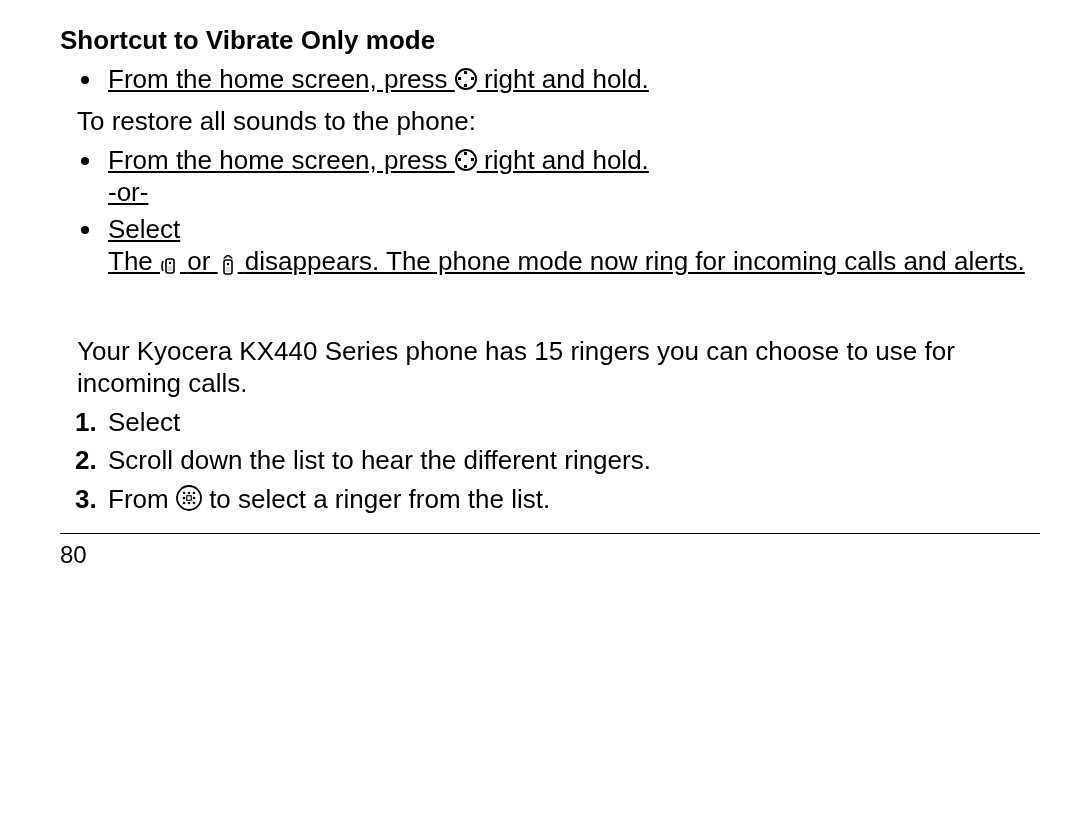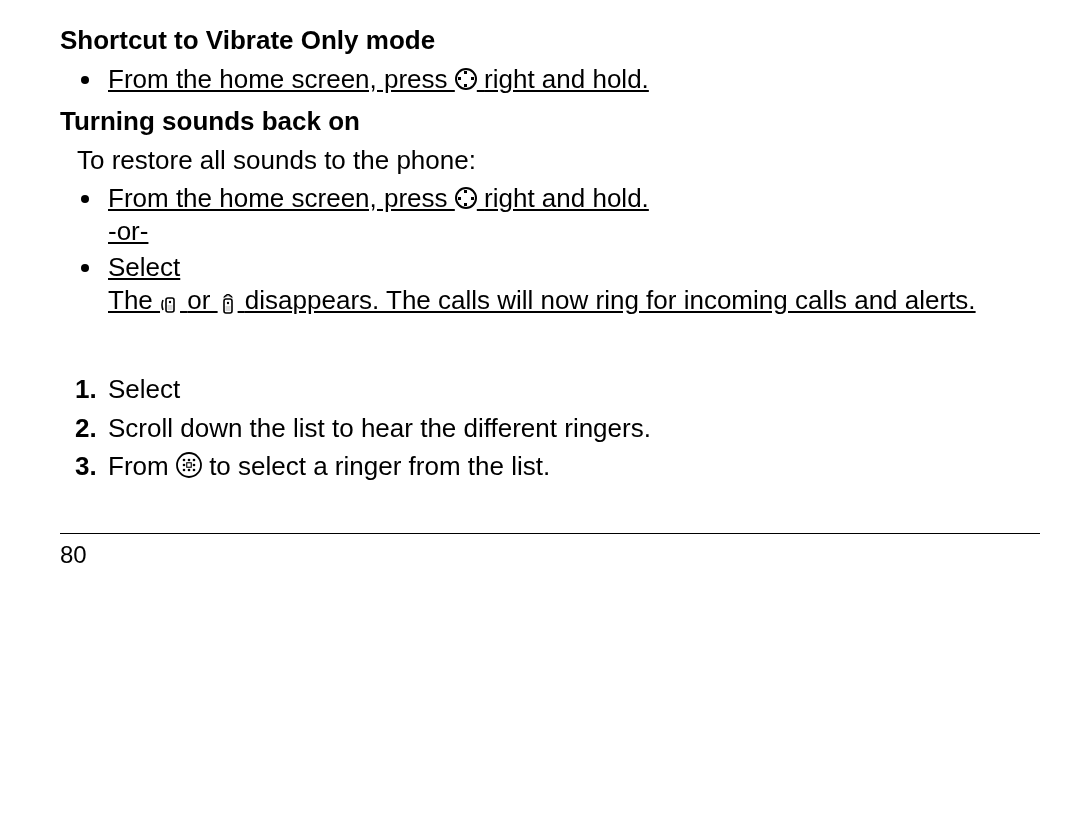--- a/index.html
+++ b/index.html
@@ -106,7 +106,6 @@
     </li>
   </ul>
 
-  <div class="heading">Turning sounds back on</div>
   <p class="para">To restore all sounds to the phone:</p>
   <ul class="bullet">
     <li>

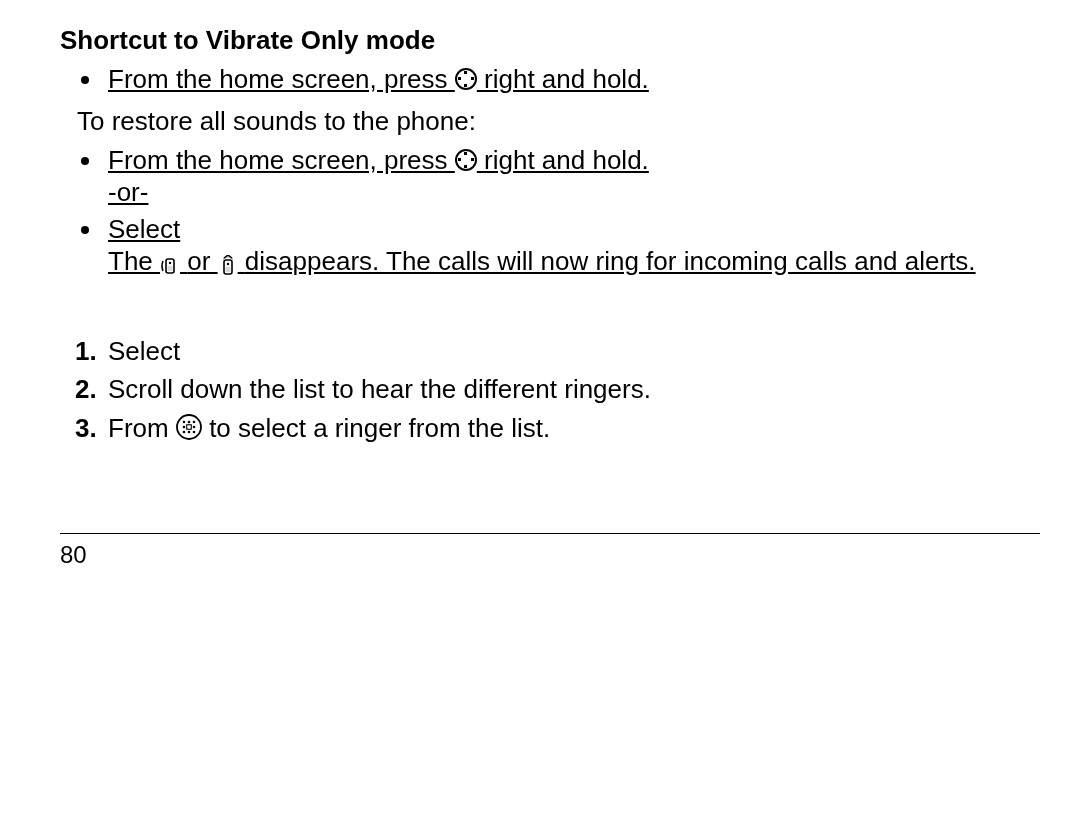--- a/index.html
+++ b/index.html
@@ -137,7 +137,7 @@
           <rect x="7.5" y="12" width="5" height="5" fill="#000" opacity="0.15"></rect>
         </svg>
       </span>
-      <span> disappears. The calls will now ring for incoming calls and alerts.</span>
+      <span> disappears. The phone mode now ring for incoming calls and alerts.</span>
     </li>
   </ul>
 

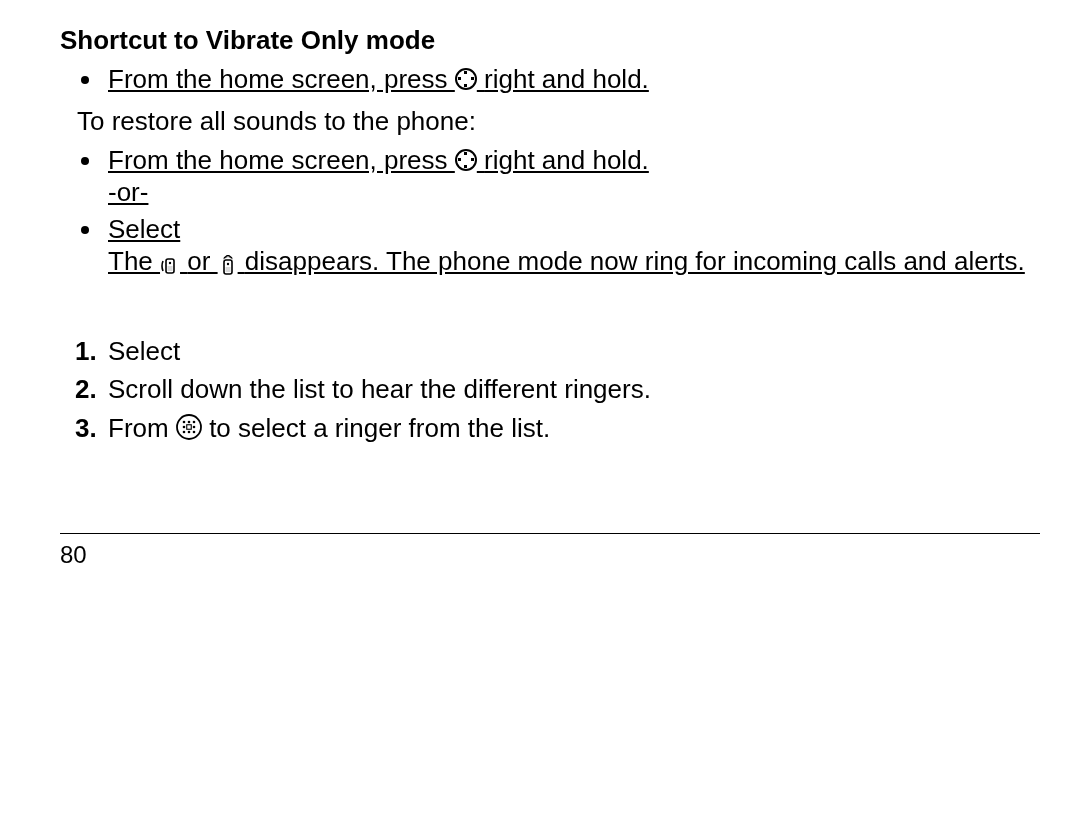--- a/index.html
+++ b/index.html
@@ -143,6 +143,7 @@
 
   <div class="gap-block"></div>
 
+  <p class="para">Your Kyocera KX440 Series phone has 15 ringers you can choose to use for incoming calls.</p>
   <ol class="numbered">
     <li><span class="li-text">Select</span></li>
     <li><span class="li-text">Scroll down the list to hear the different ringers.</span></li>

